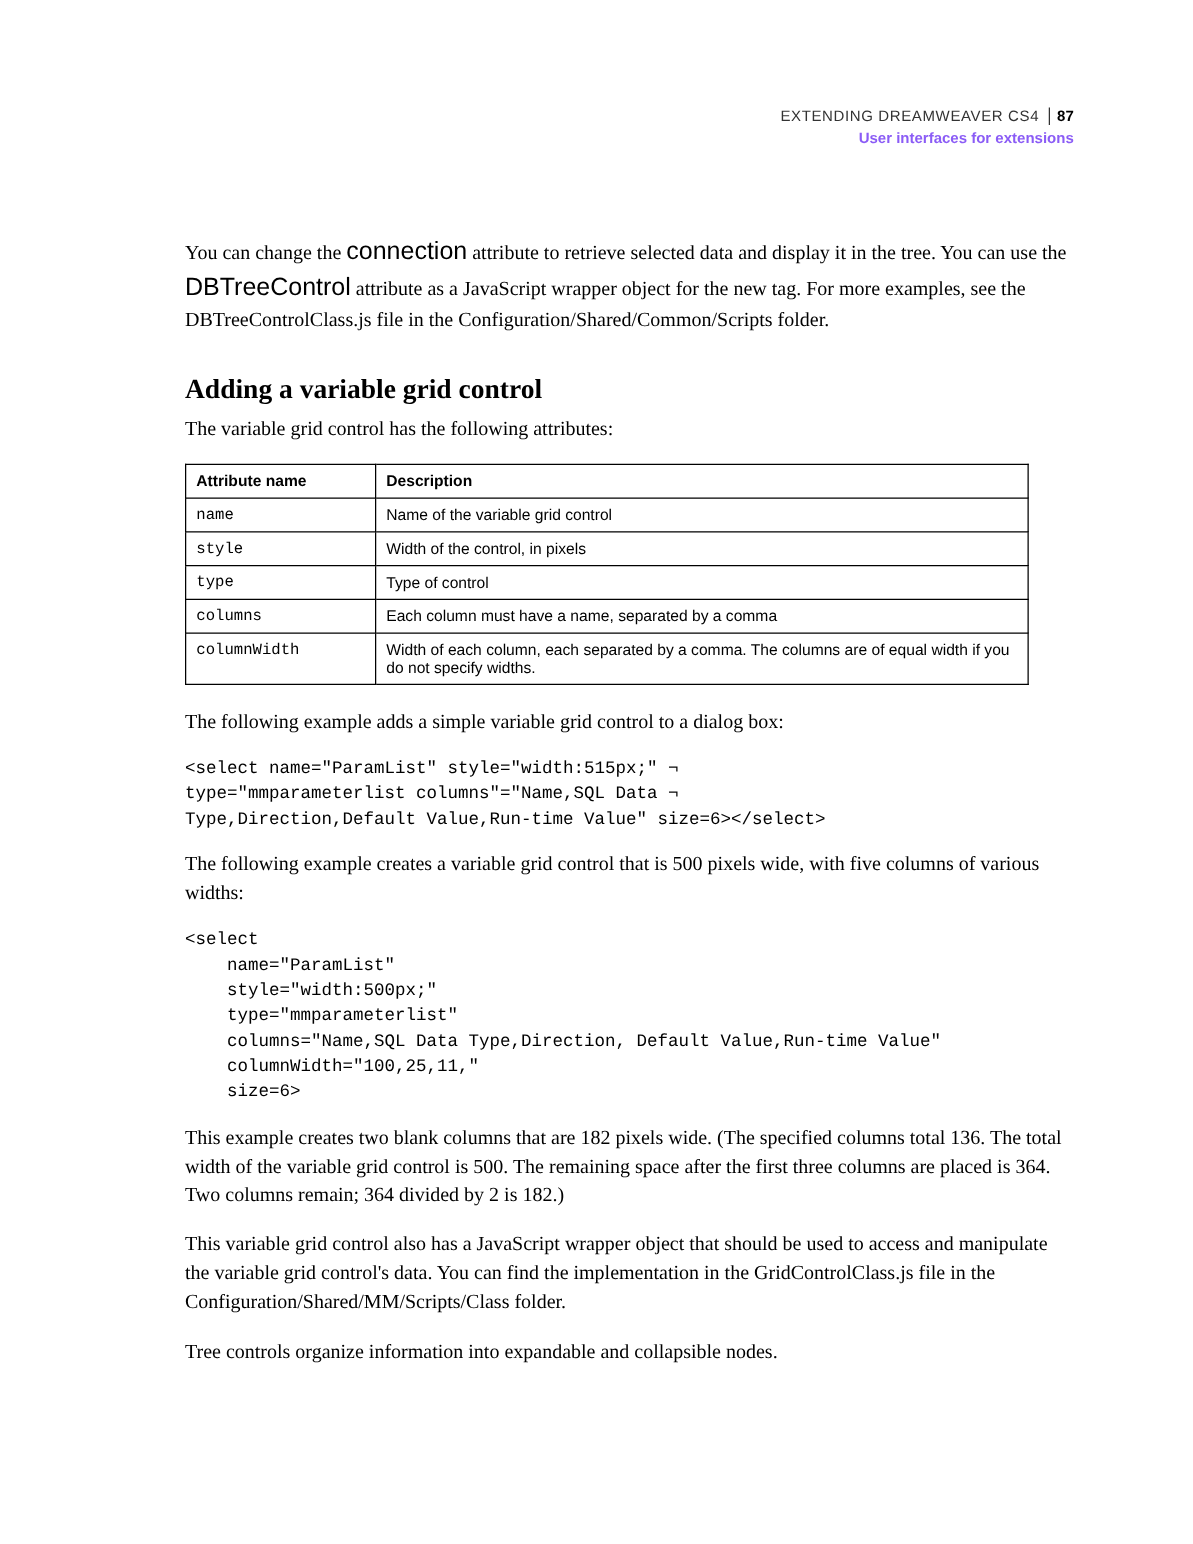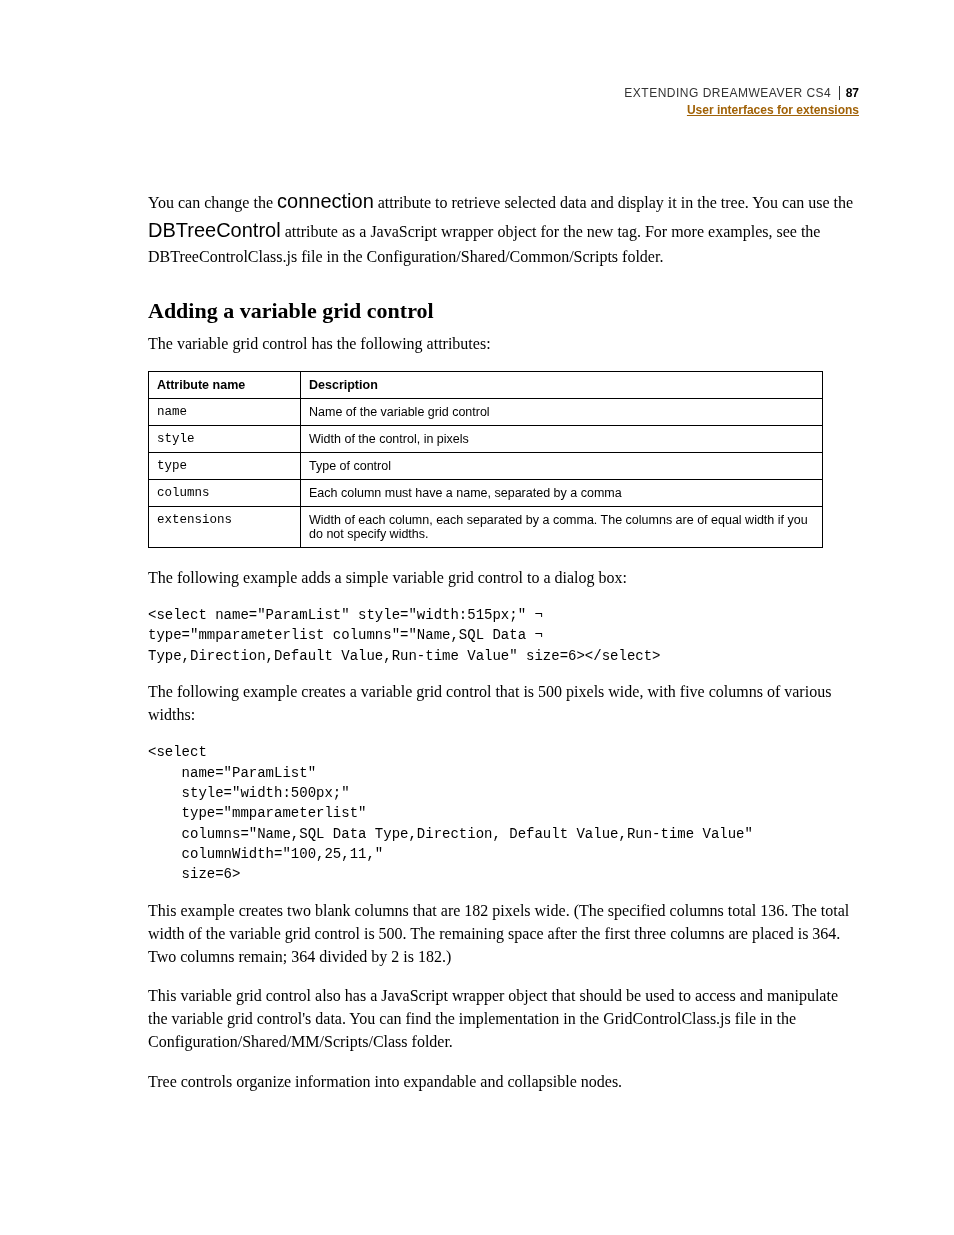--- a/index.html
+++ b/index.html
@@ -34,8 +34,7 @@
   }
   .header-line2 {
     font-weight: 700;
-    color: #a16207;
-    text-decoration: underline;
+    color: #8b5cf6;
   }
   p.body {
     font-size: 16px;

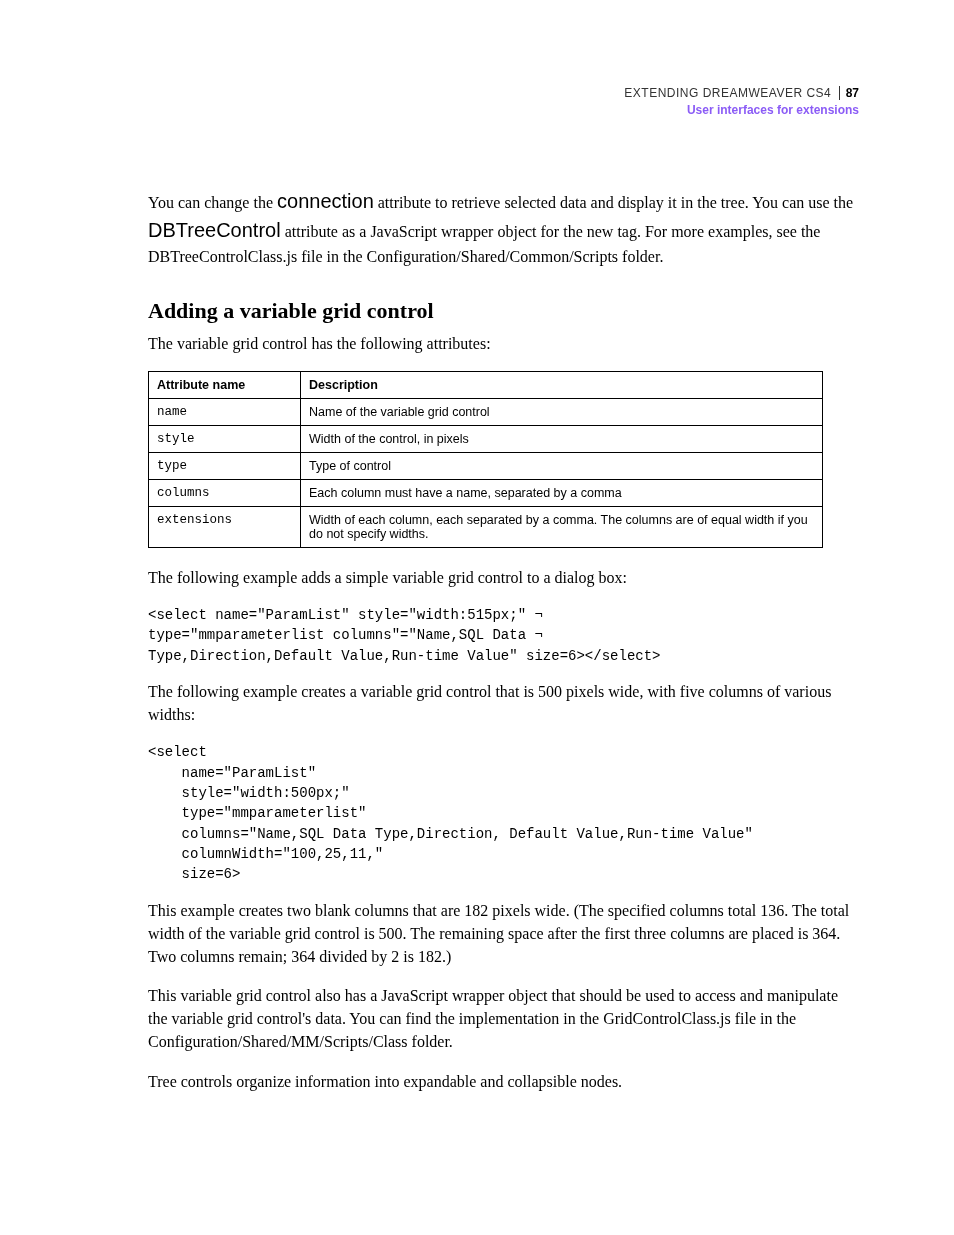--- a/index.html
+++ b/index.html
@@ -128,7 +128,7 @@
         <td>Each column must have a name, separated by a comma</td>
       </tr>
       <tr>
-        <td class="attr-name">extensions</td>
+        <td class="attr-name">columnWidth</td>
         <td>Width of each column, each separated by a comma. The columns are of equal width if you do not specify widths.</td>
       </tr>
     </tbody>

